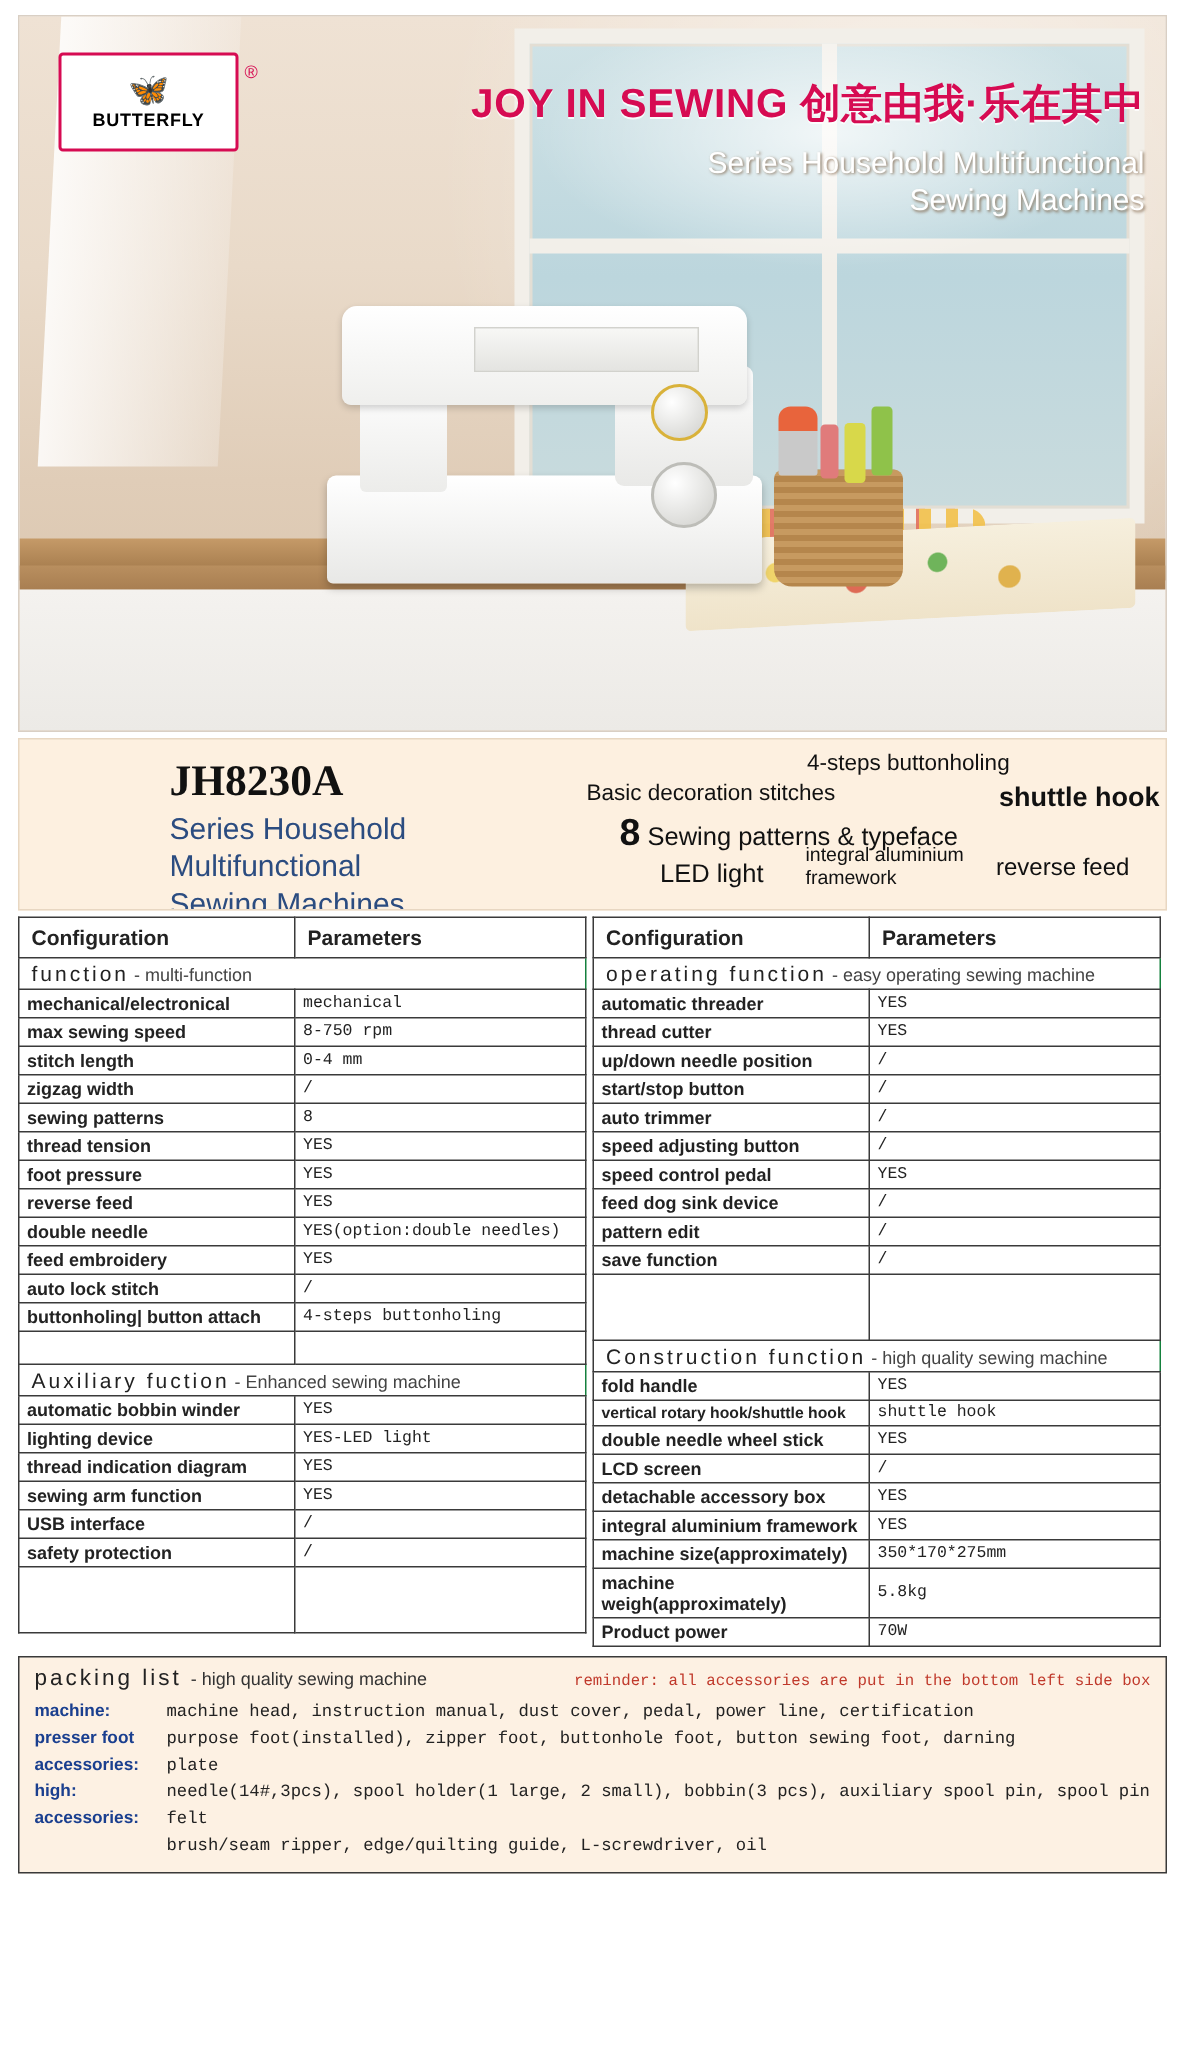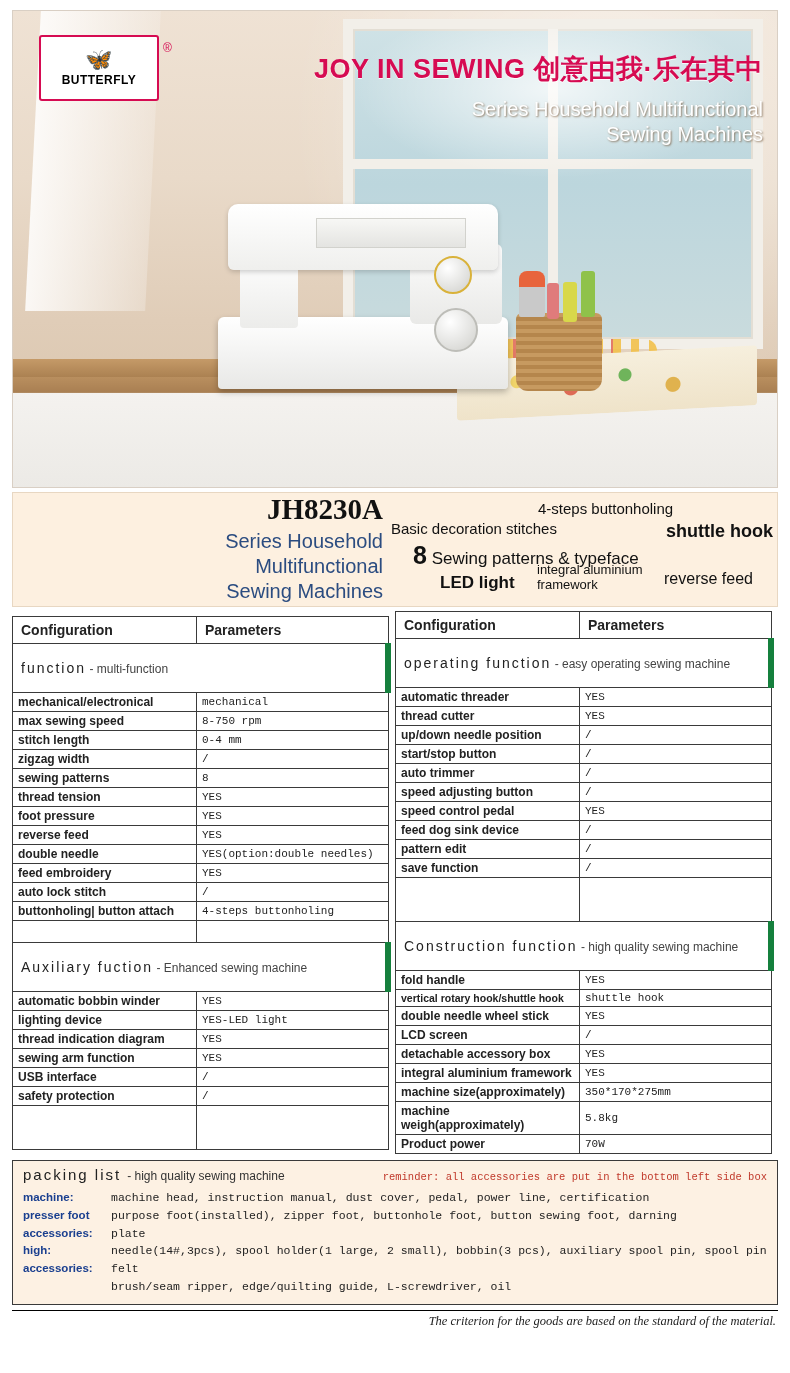--- a/index.html
+++ b/index.html
@@ -158,7 +158,7 @@
     position:relative; overflow:hidden;
   }
   .model {
-    position:absolute; left:100px; top:0; width:270px; text-align:right;
+    position:absolute; left:100px; top:12px; width:270px; text-align:left;
   }
   .model-name { font-family:"Liberation Serif", serif; font-size:29px; font-weight:bold; color:#111; }
   .model-sub { font-size:20px; color:#2b4c80; line-height:1.25; margin-top:3px; font-weight:500;}

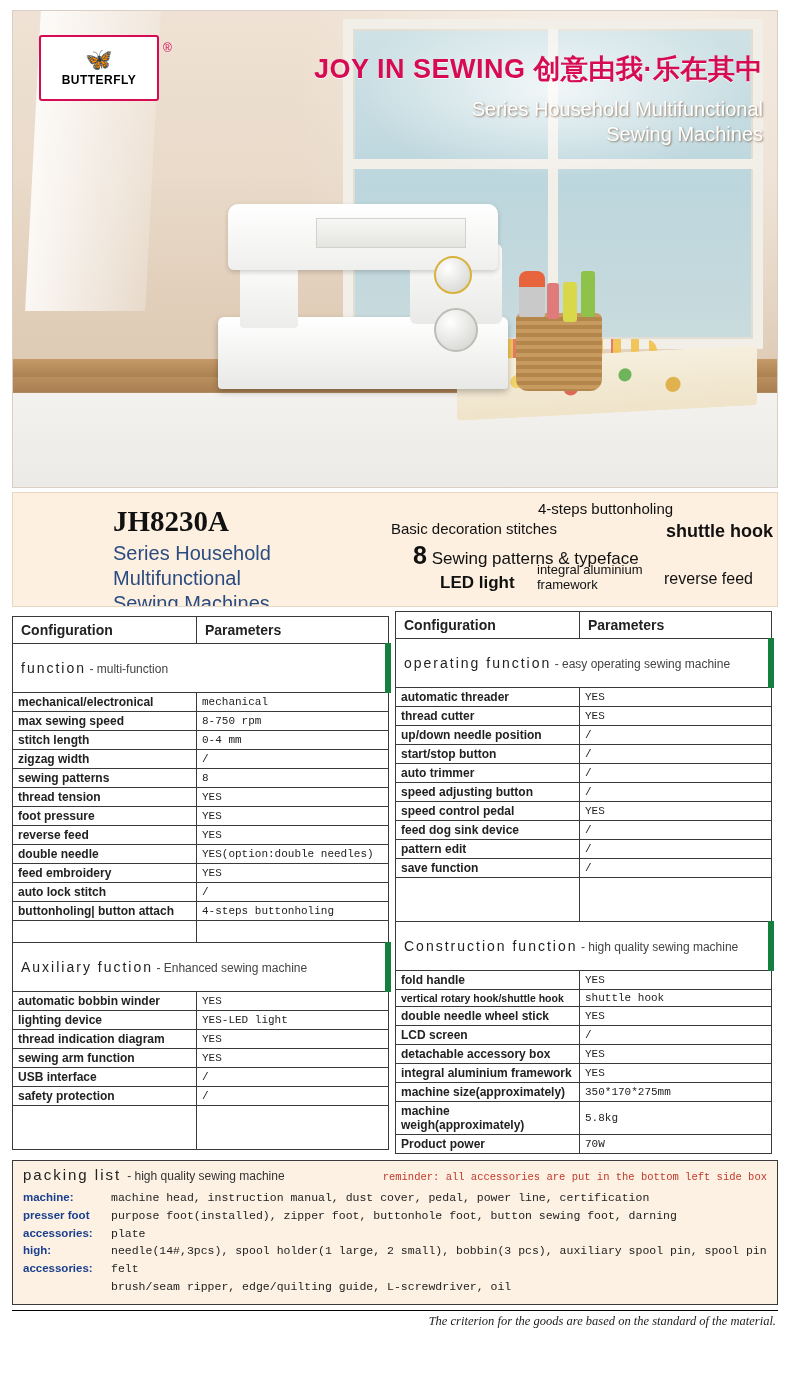--- a/index.html
+++ b/index.html
@@ -168,7 +168,7 @@
   .f3 { left:653px; top:28px; font-size:18px; font-weight:bold; }
   .f4 { left:400px; top:48px; font-size:17px; }
   .f4 b { font-size:25px; font-weight:bold; }
-  .f5 { left:427px; top:80px; font-size:17px; font-weight:bold;}
+  .f5 { left:427px; top:80px; font-size:17px; font-weight:normal;}
   .f6 { left:524px; top:70px; font-size:13px; line-height:1.15; width:120px;}
   .f7 { left:651px; top:77px; font-size:16px; }
 

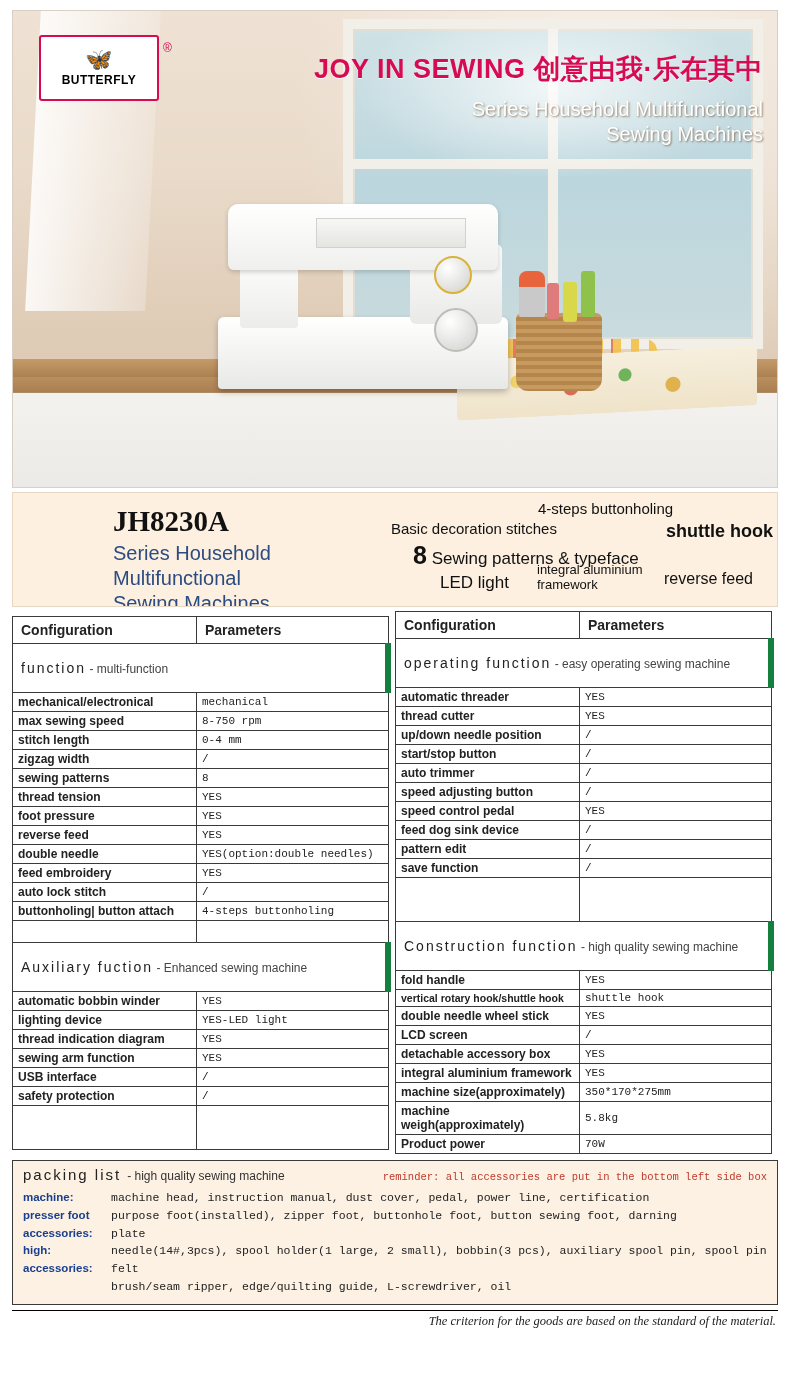--- a/index.html
+++ b/index.html
@@ -173,7 +173,7 @@
   .f7 { left:651px; top:77px; font-size:16px; }
 
   
-  .specs { display:flex; gap:4px; margin-top:4px;align-items:center; }
+  .specs { display:flex; gap:4px; margin-top:4px; }
   .col { width:379px; }
   table { border-collapse: collapse; width:100%; table-layout:fixed; }
   td, th { border:1px solid #3a3a3a; padding:2px 5px; font-size:12px; vertical-align:middle; }

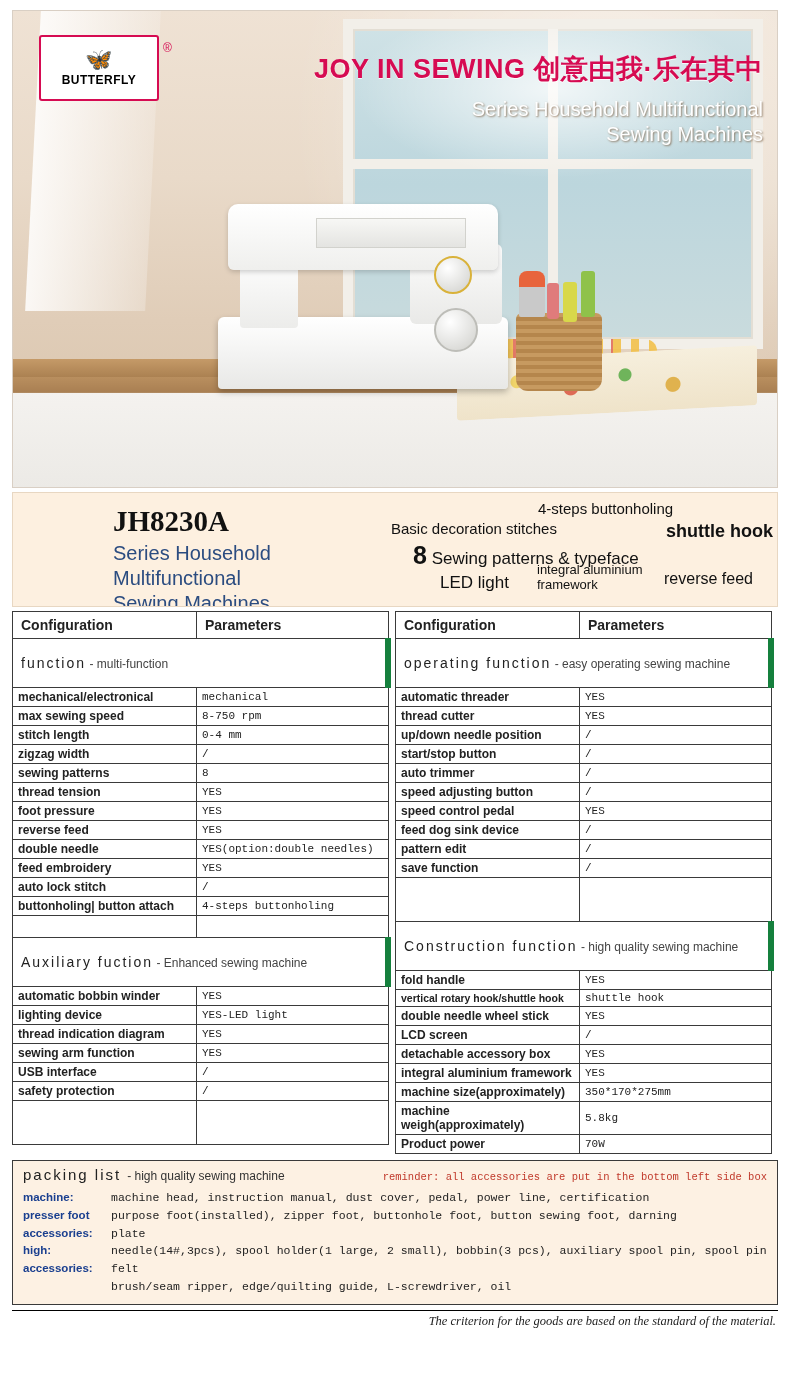--- a/index.html
+++ b/index.html
@@ -178,7 +178,7 @@
   table { border-collapse: collapse; width:100%; table-layout:fixed; }
   td, th { border:1px solid #3a3a3a; padding:2px 5px; font-size:12px; vertical-align:middle; }
   .hdr td { font-size:14px; font-weight:bold; text-align:left; padding:5px 8px; }
-  .section-row td { border-left:1px solid #3a3a3a; border-right:6px solid #15803d; padding:16px 8px; }
+  .section-row td { border-left:1px solid #3a3a3a; border-right:1px solid #15803d; padding:2px 8px; }
   .sec-title { font-size:14px; letter-spacing:2px; }
   .sec-note { font-size:12px; color:#444; letter-spacing:0; }
   .k { width:184px; font-weight:bold; font-size:12px; }

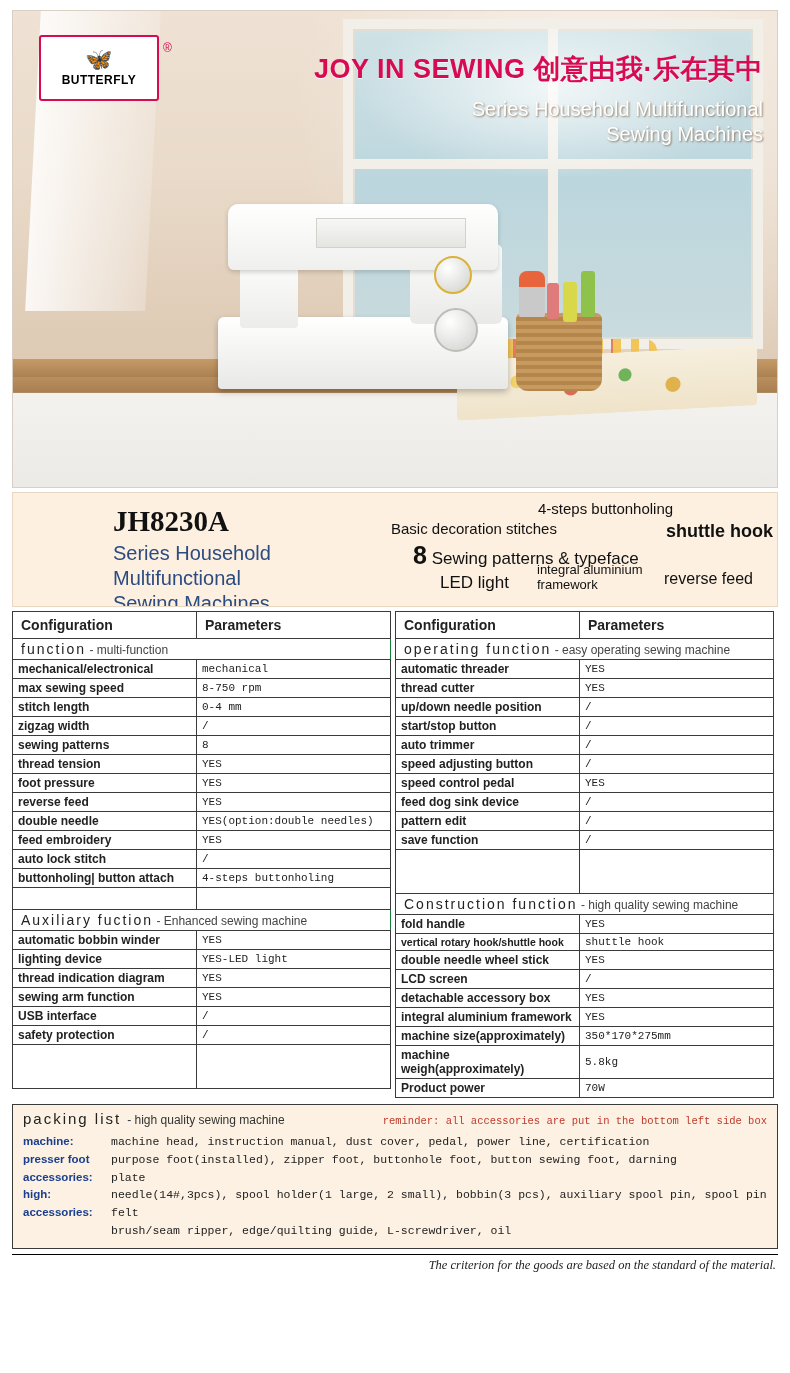--- a/index.html
+++ b/index.html
@@ -510,7 +510,6 @@
     </div>
   </div>
 
-  <div class="footer-note">The criterion for the goods are based on the standard of the material.</div>
 </div>
 
 </body></html>

